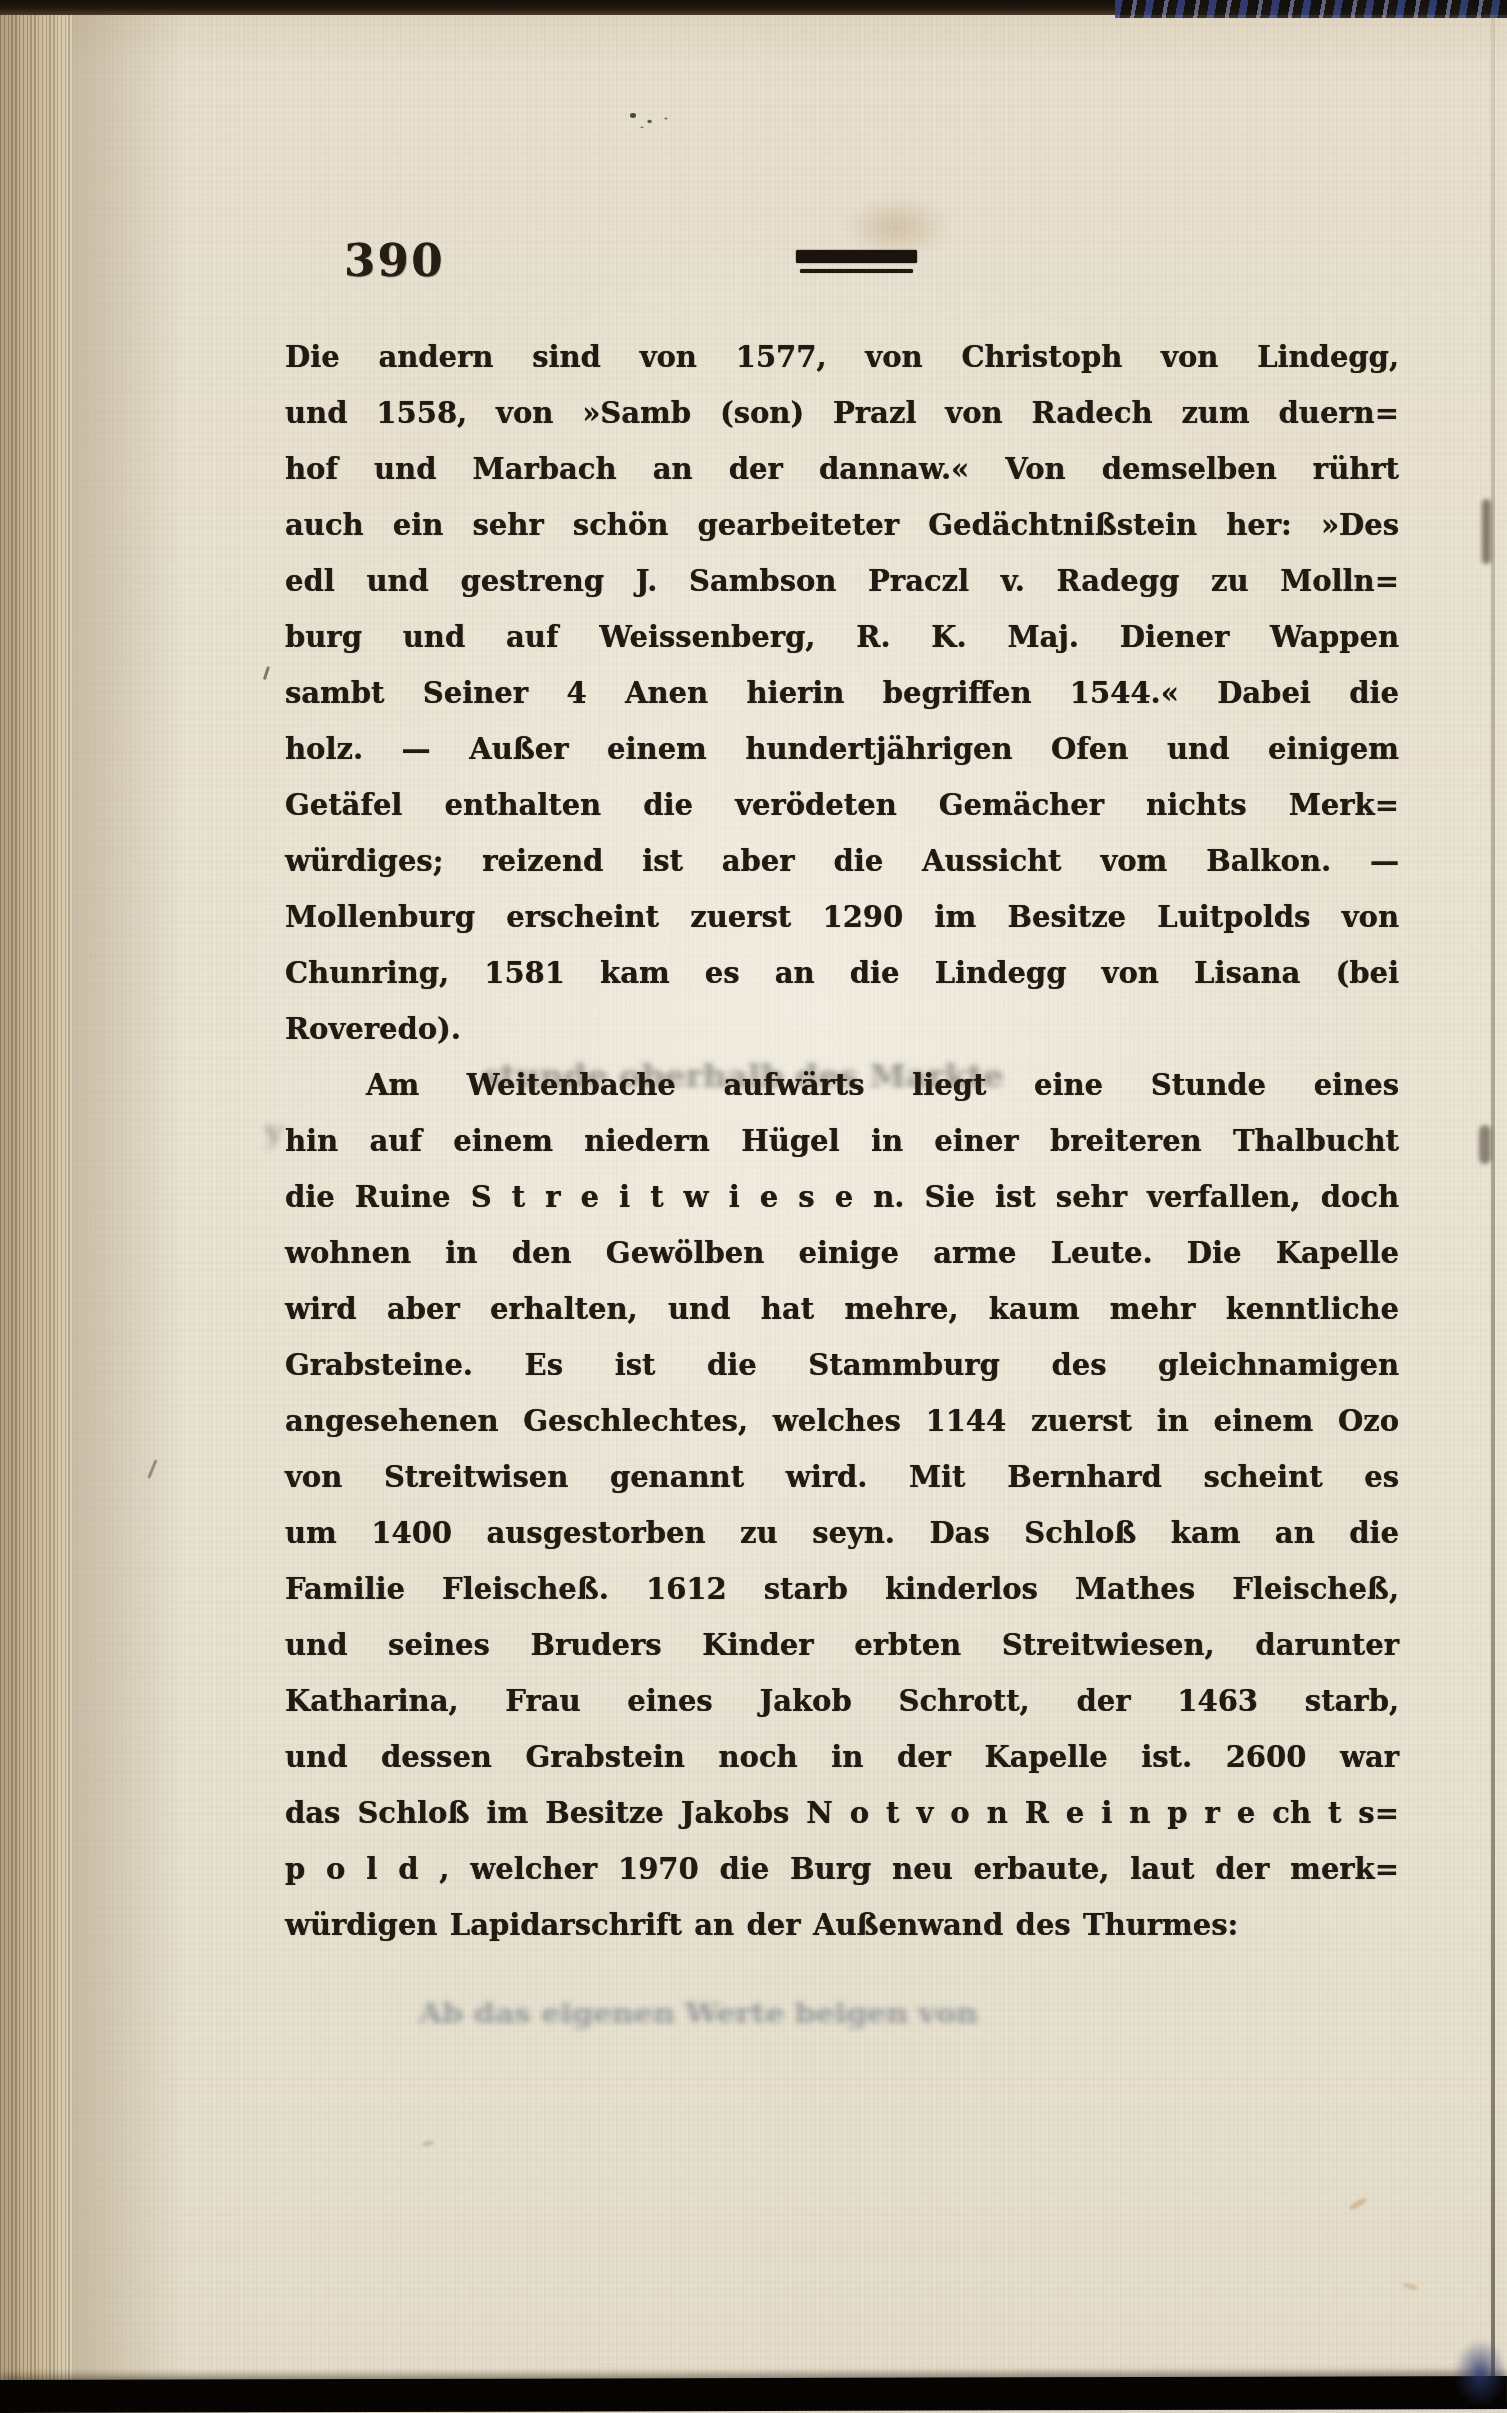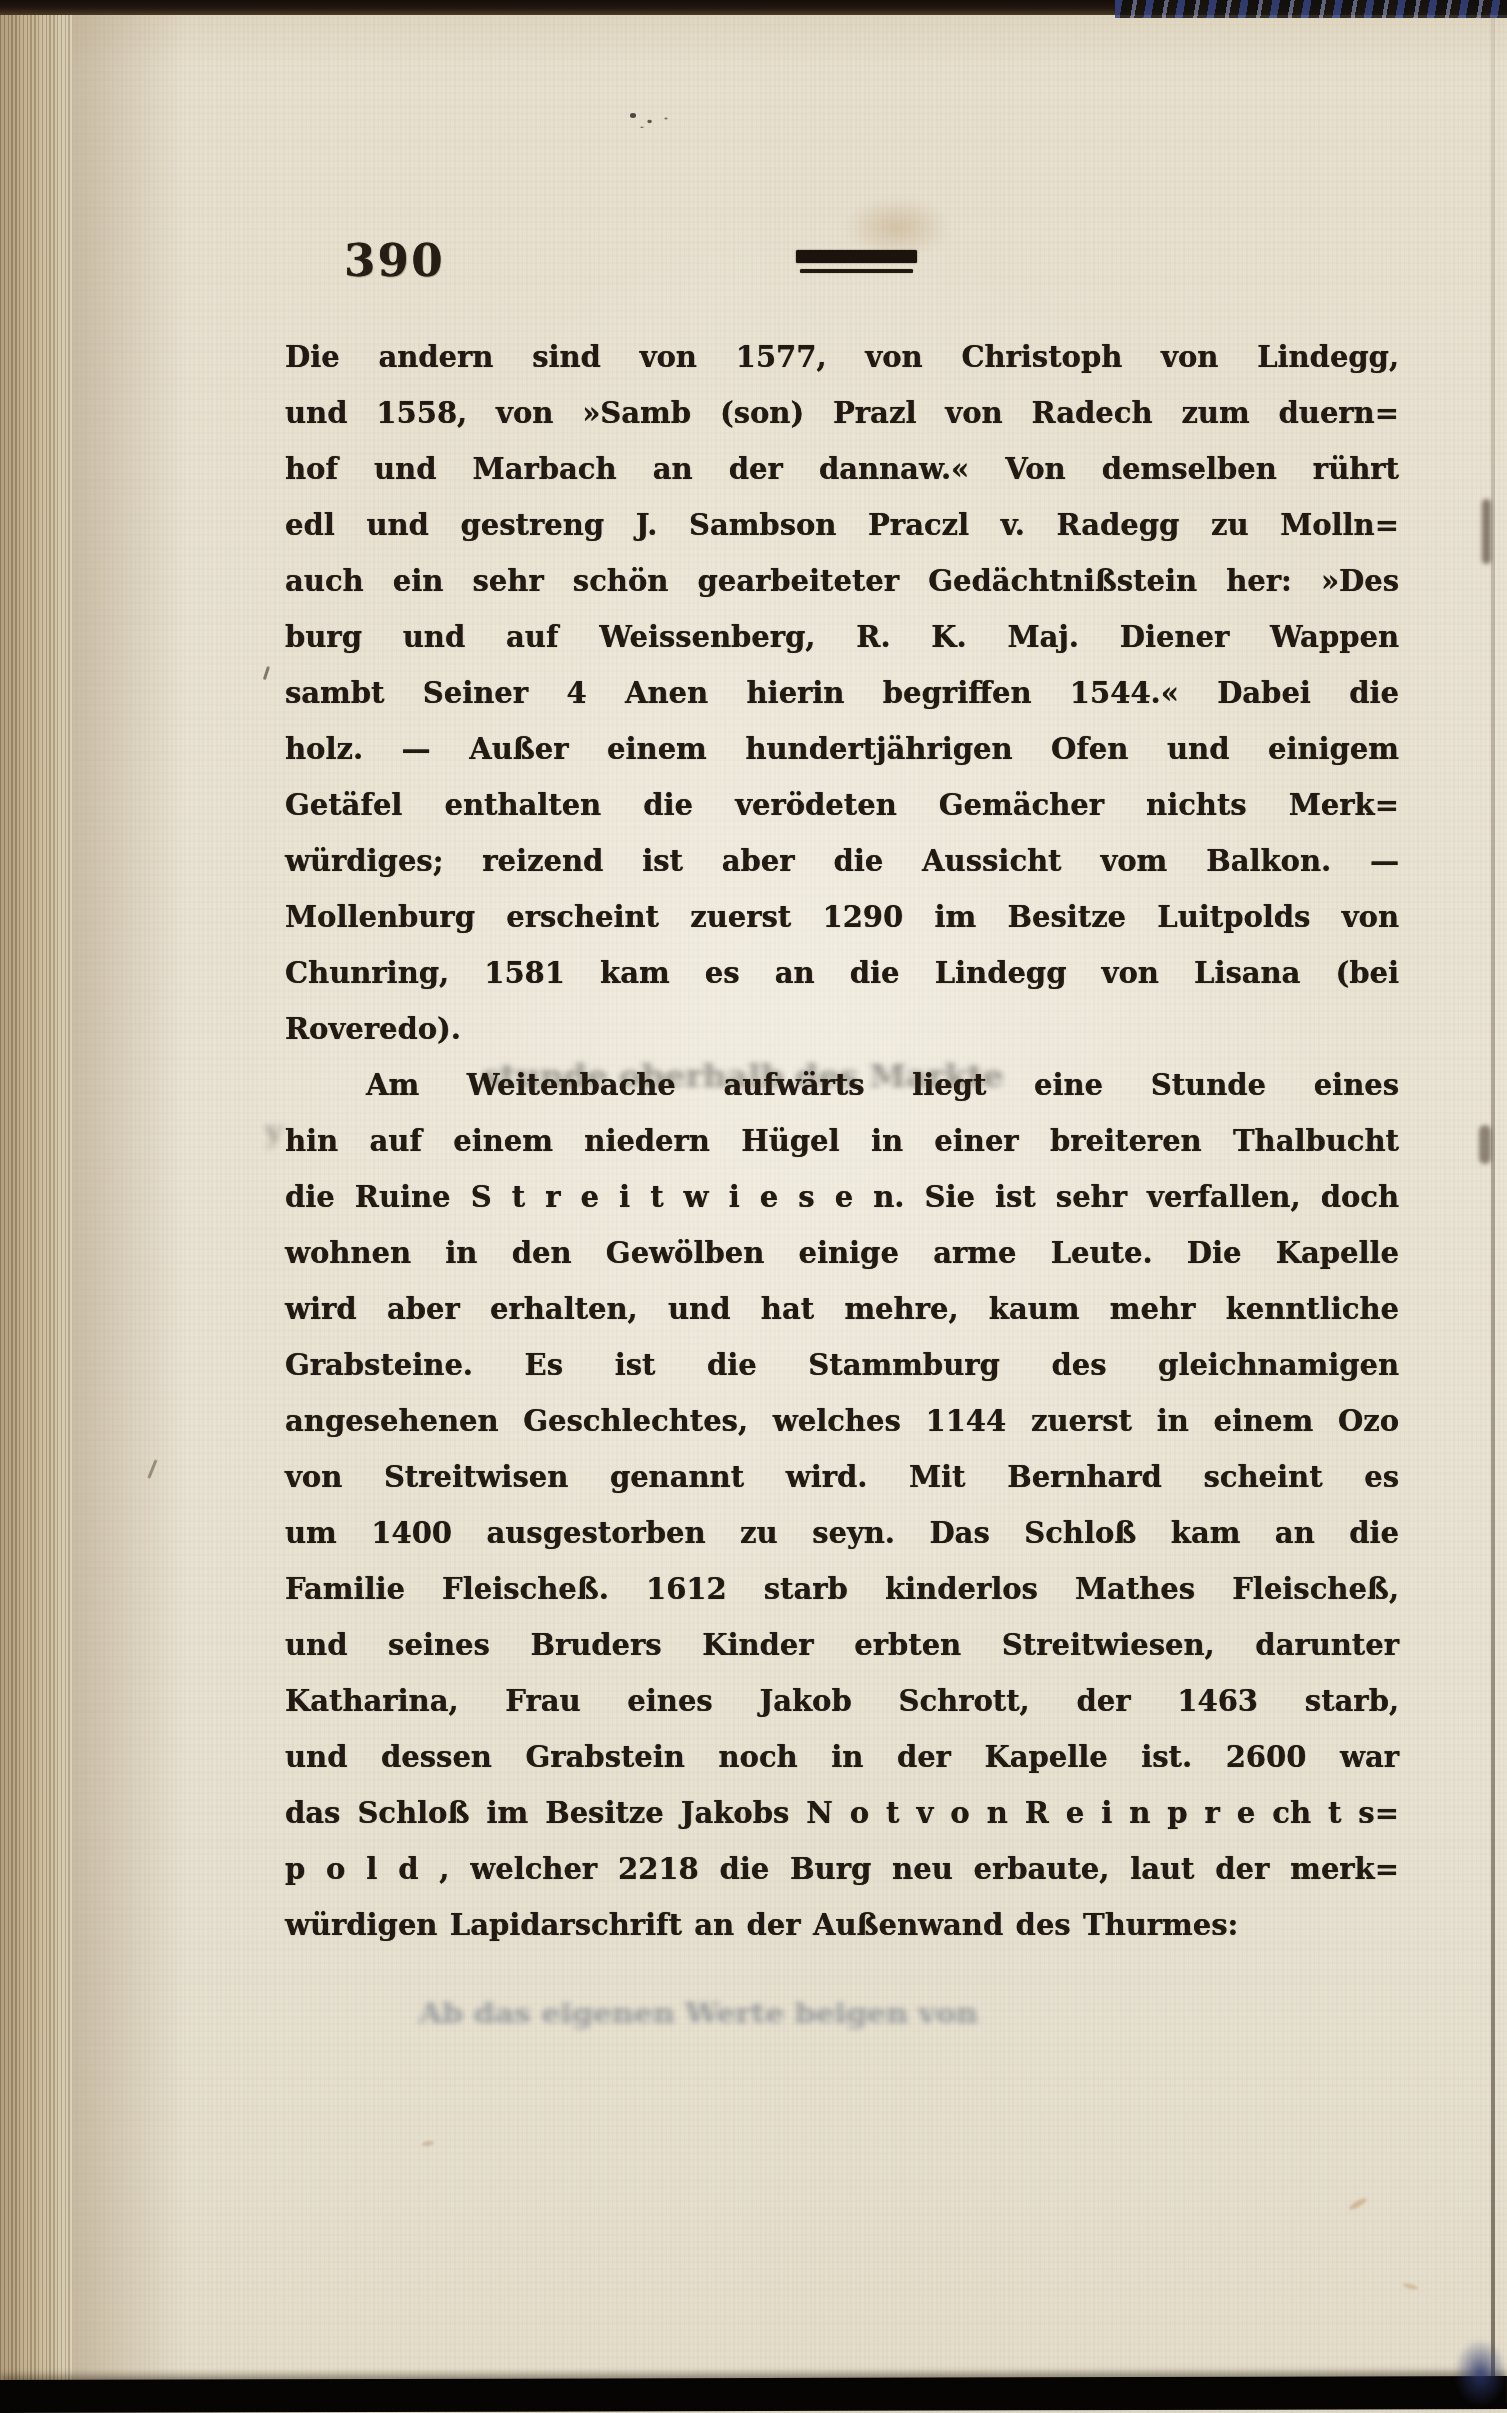--- a/index.html
+++ b/index.html
@@ -185,8 +185,8 @@
     <div class="line">Die andern sind von 1577, von Christoph von Lindegg,</div>
     <div class="line">und 1558, von »Samb (son) Prazl von Radech zum duern=</div>
     <div class="line">hof und Marbach an der dannaw.« Von demselben rührt</div>
+    <div class="line">auch ein sehr schön gearbeiteter Gedächtnißstein her: »Des</div>
     <div class="line">edl und gestreng J. Sambson Praczl v. Radegg zu Molln=</div>
-    <div class="line">auch ein sehr schön gearbeiteter Gedächtnißstein her: »Des</div>
     <div class="line">burg und auf Weissenberg, R. K. Maj. Diener Wappen</div>
     <div class="line">sambt Seiner 4 Anen hierin begriffen 1544.« Dabei die</div>
     <div class="line">holz. — Außer einem hundertjährigen Ofen und einigem</div>

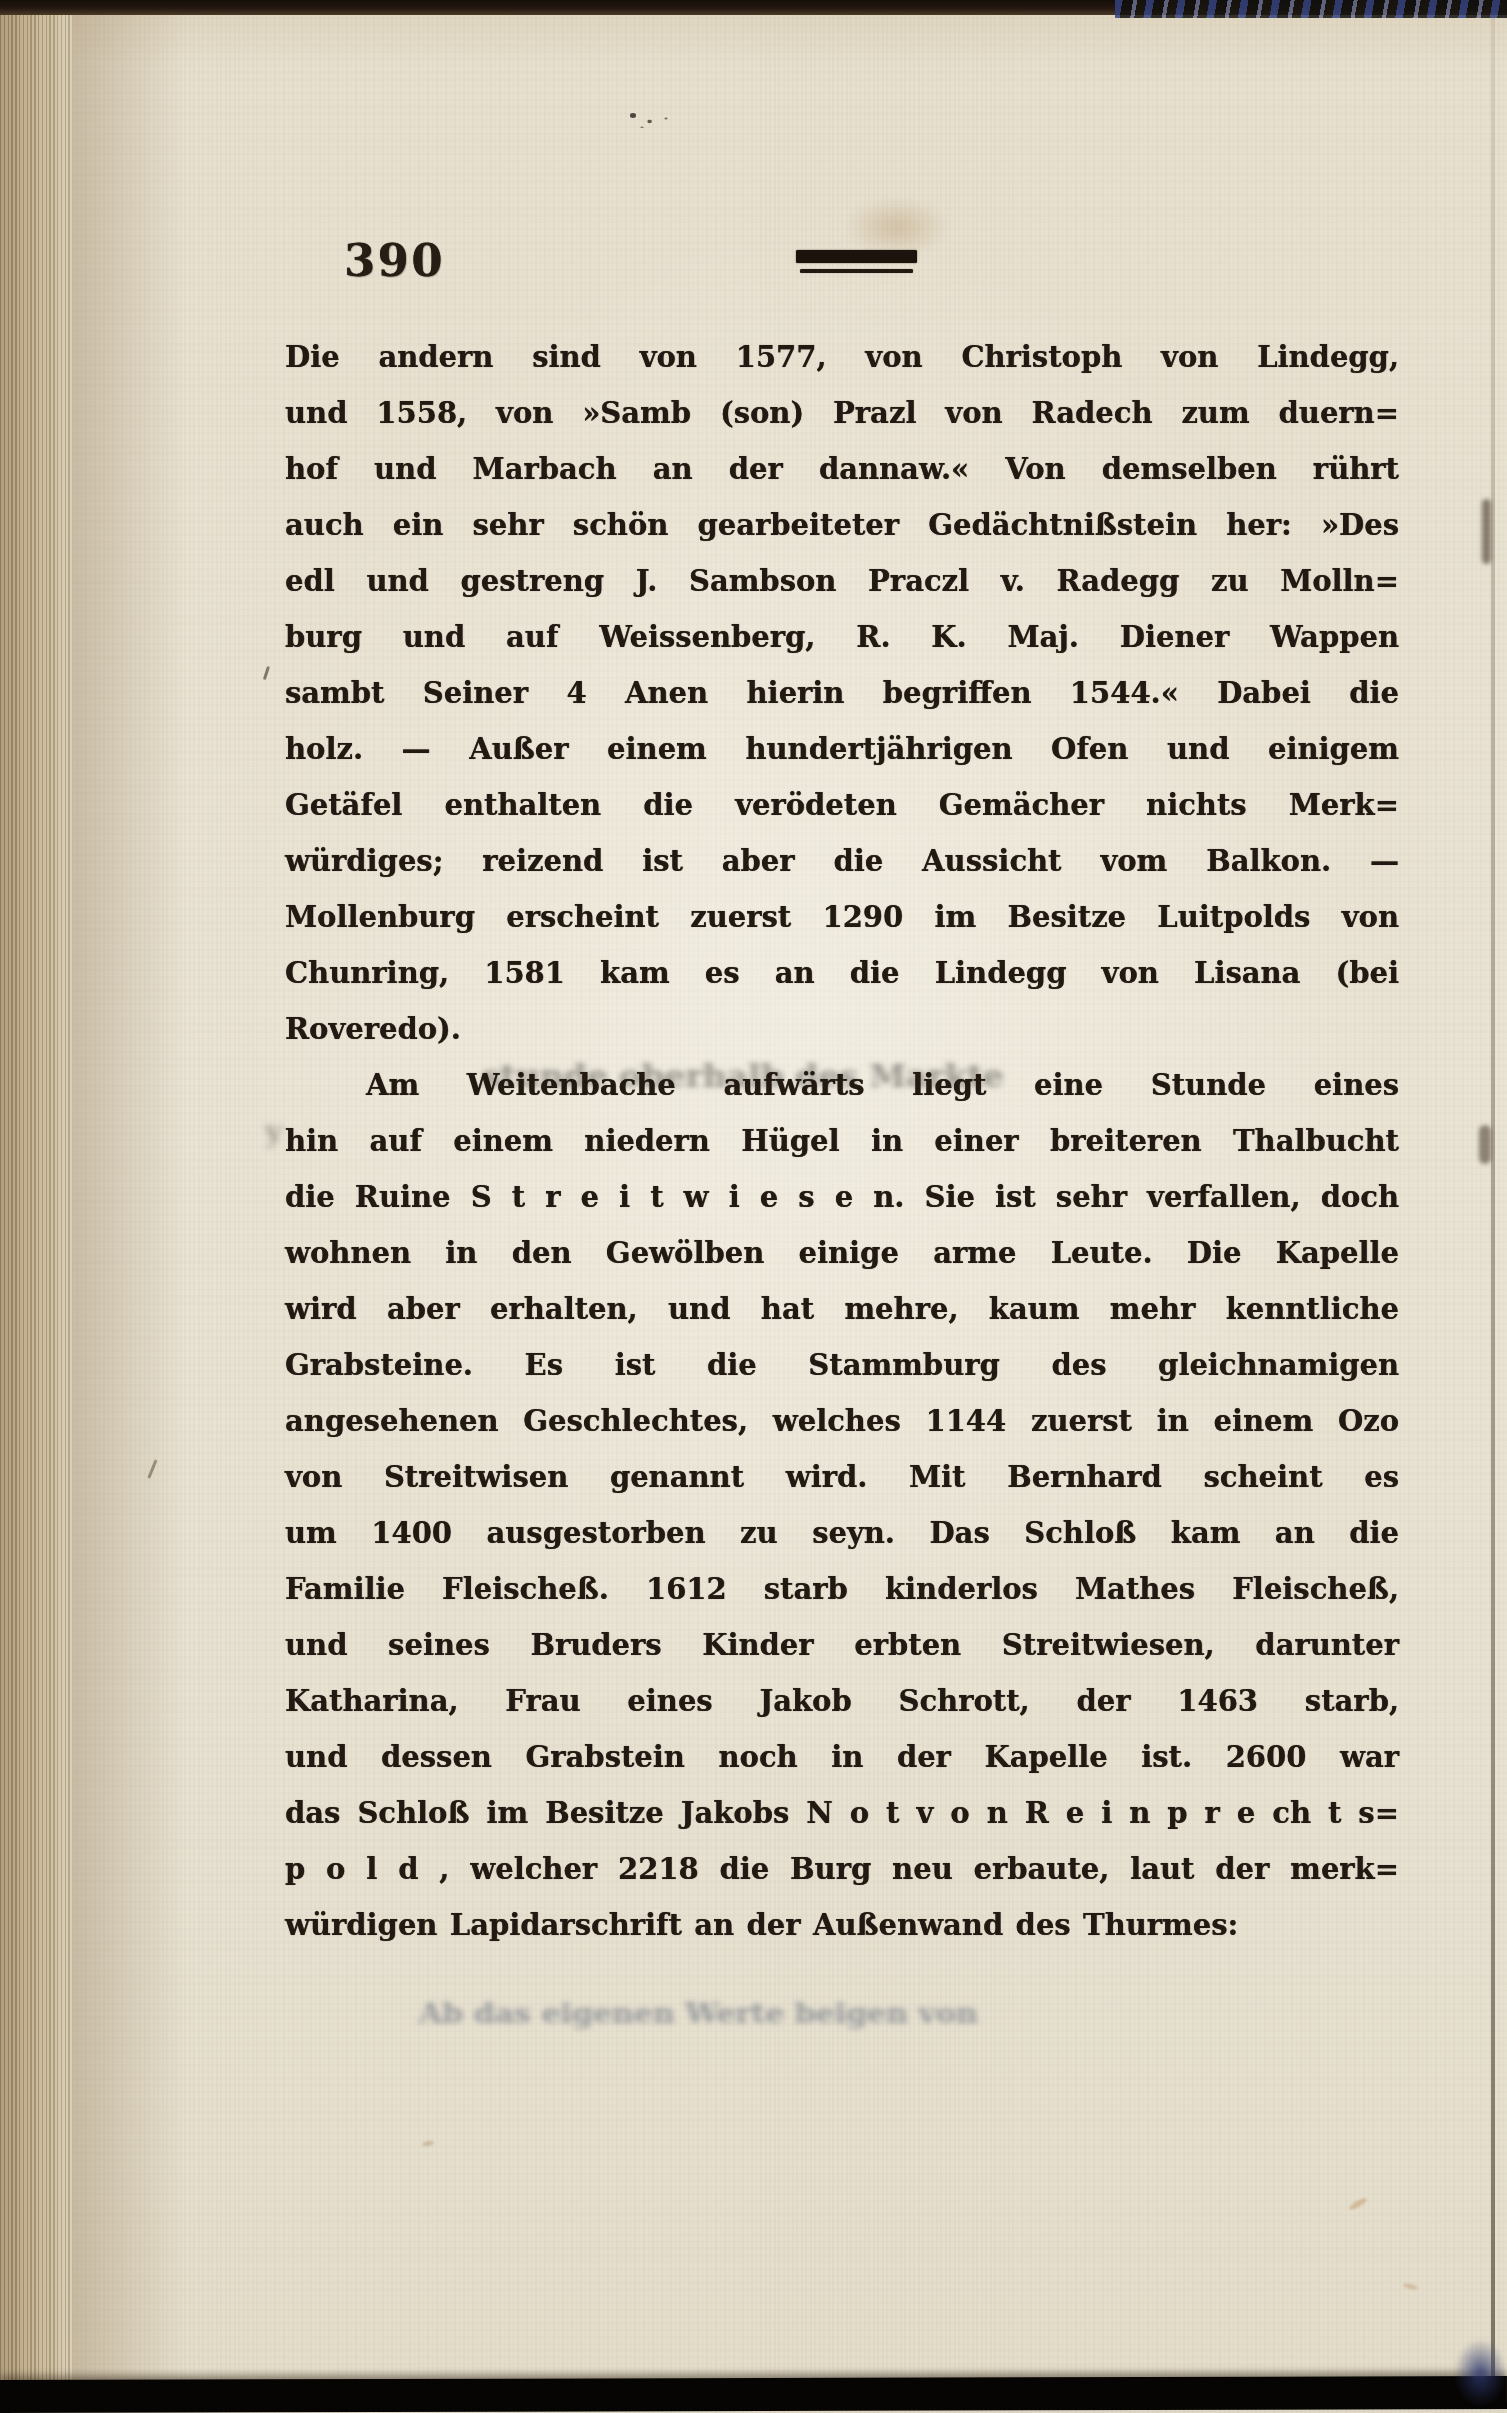--- a/index.html
+++ b/index.html
@@ -209,7 +209,7 @@
     <div class="line">Katharina, Frau eines Jakob Schrott, der 1463 starb,</div>
     <div class="line">und dessen Grabstein noch in der Kapelle ist. 2600 war</div>
     <div class="line">das Schloß im Besitze Jakobs N o t  v o n  R e i n p r e ch t s=</div>
-    <div class="line">p o l d , welcher 2218 die Burg neu erbaute, laut der merk=</div>
+    <div class="line">p o l d , welcher 1970 die Burg neu erbaute, laut der merk=</div>
     <div class="line end">würdigen Lapidarschrift an der Außenwand des Thurmes:</div>
   </div>
 

